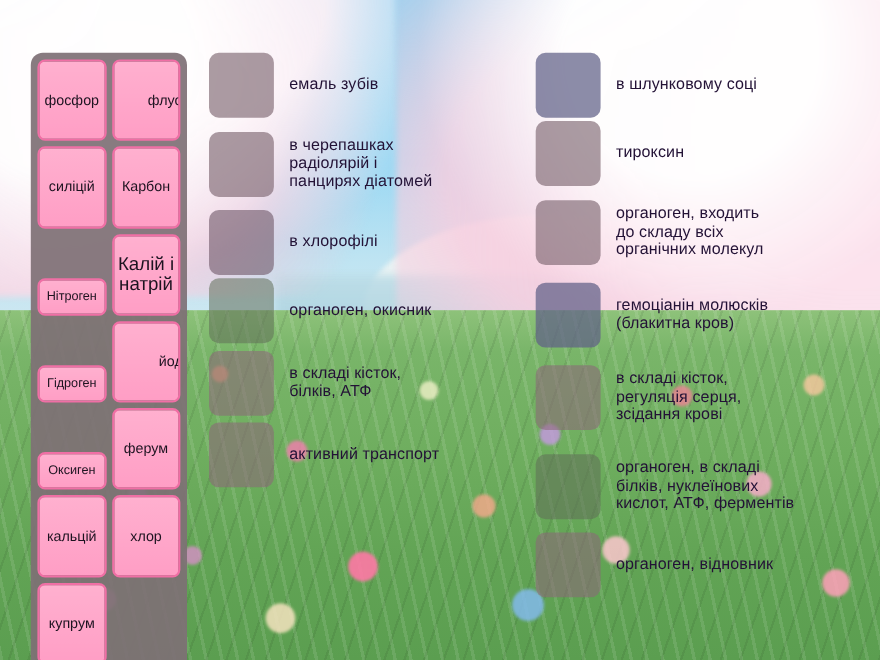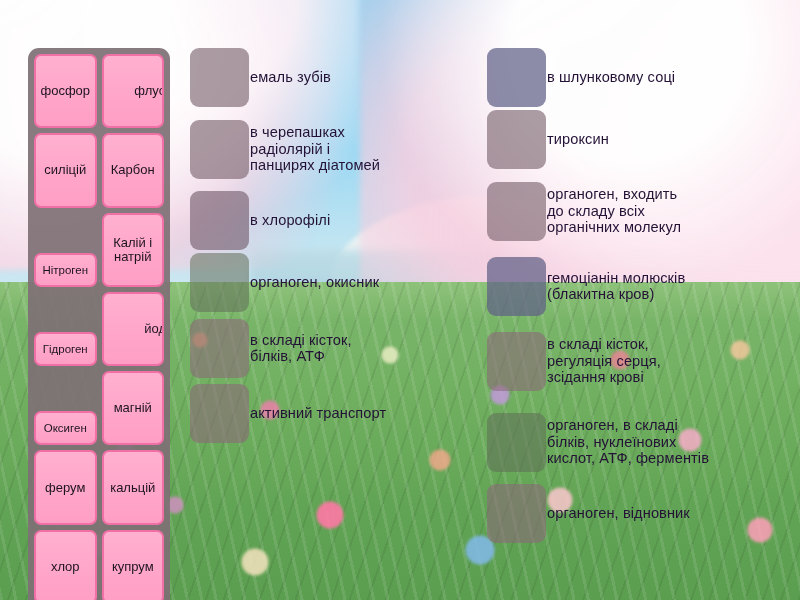--- a/index.html
+++ b/index.html
@@ -111,7 +111,7 @@
   #col-right { left:487px; }
 
   .def-row {
-    display:flex; align-items:center; gap:1px;
+    display:flex; align-items:center; gap:14px;
     margin-bottom:3px;
   }
   .thumb {

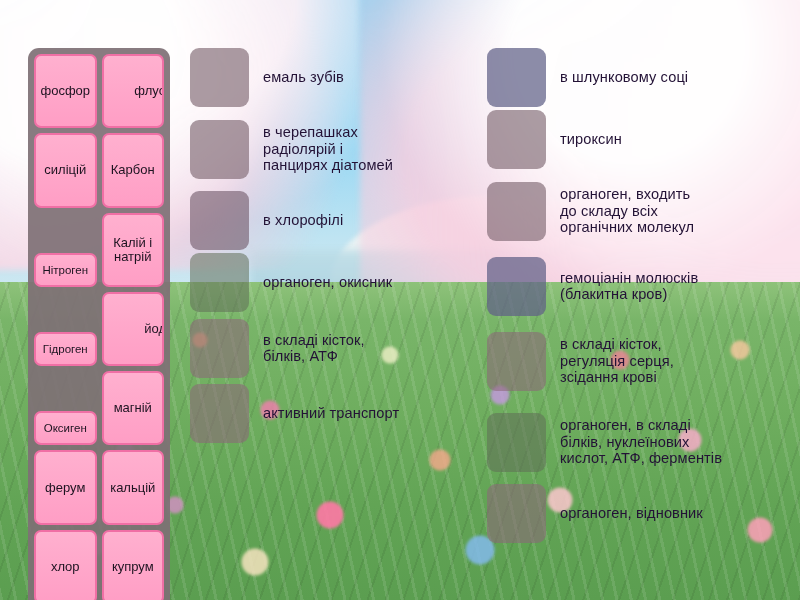--- a/index.html
+++ b/index.html
@@ -103,7 +103,7 @@
     overflow:hidden;
   }
   .tile.small { font-size:11.5px;margin-top:40px; }
-  .tile.two   { font-size:13px; }
+  .tile.two   { font-size:17px; }
 
   
   .col { position:absolute; top:48px; width:305px; }

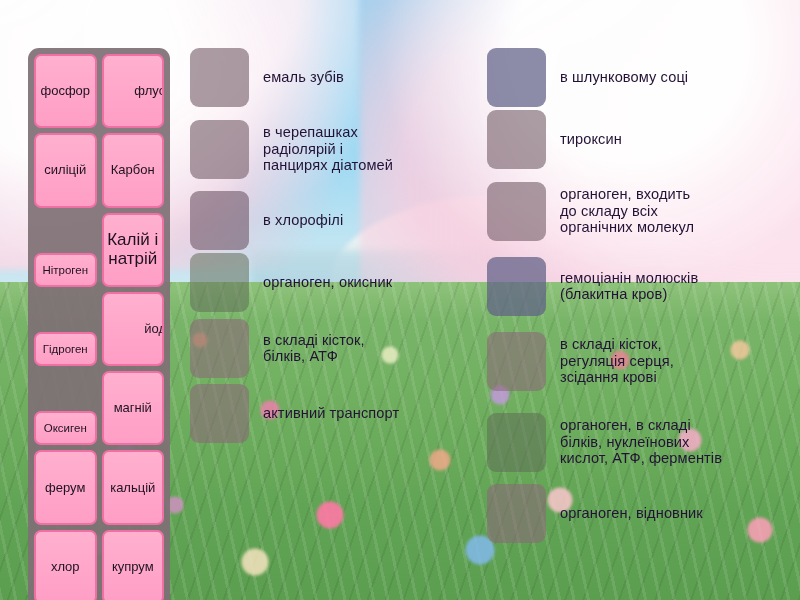--- a/index.html
+++ b/index.html
@@ -163,7 +163,6 @@
     <div class="tile small" style="white-space: pre-line;">Гідроген</div>
     <div class="tile" style="white-space: pre-line; padding-left: 47px;">йод</div>
     <div class="tile small" style="white-space: pre-line;">Оксиген</div>
-    <div class="tile" style="white-space: pre-line;">магній</div>
     <div class="tile" style="white-space: pre-line;">ферум</div>
     <div class="tile" style="white-space: pre-line;">кальцій</div>
     <div class="tile" style="white-space: pre-line;">хлор</div>

